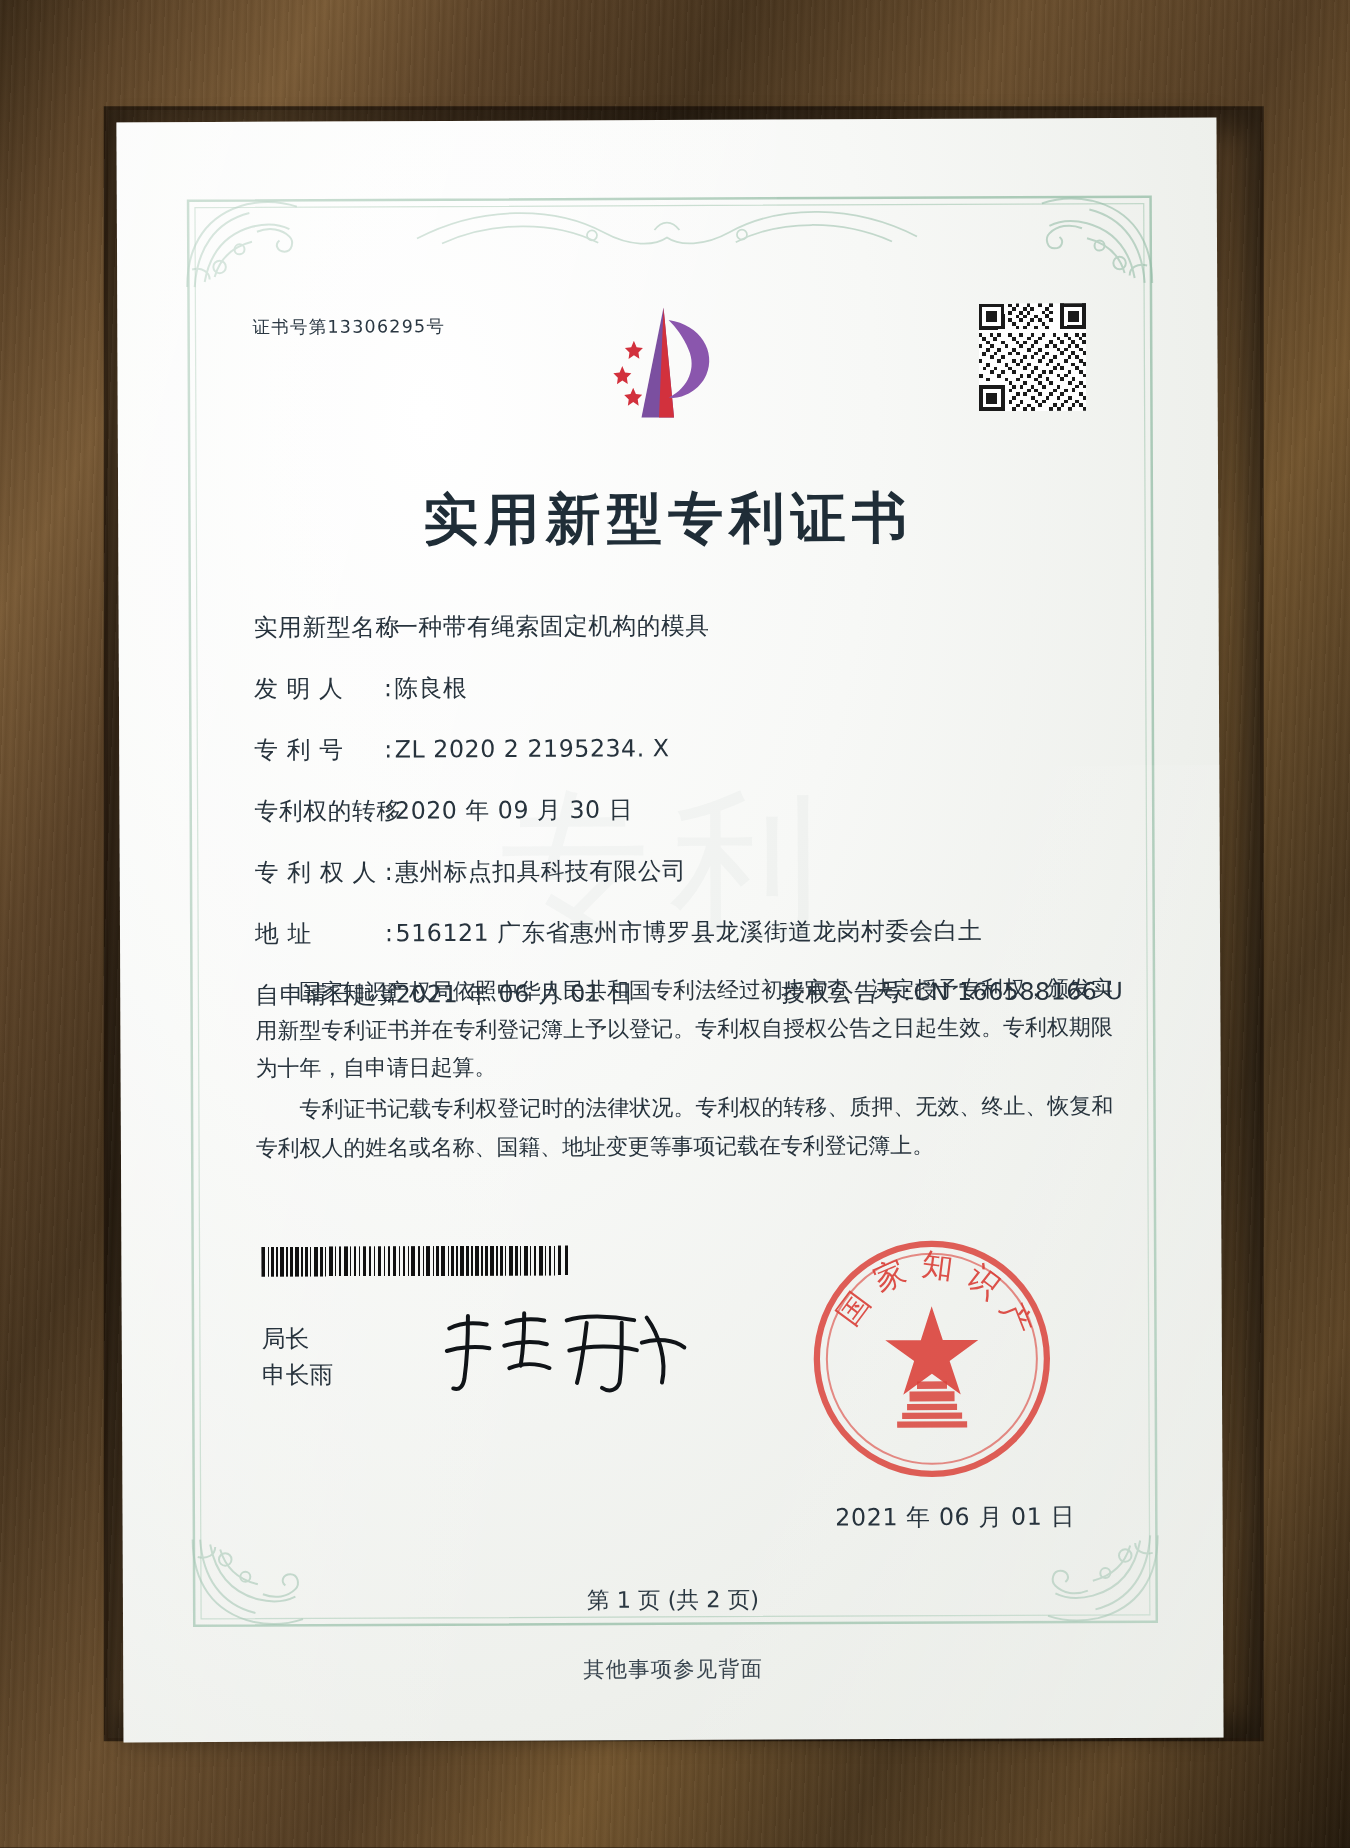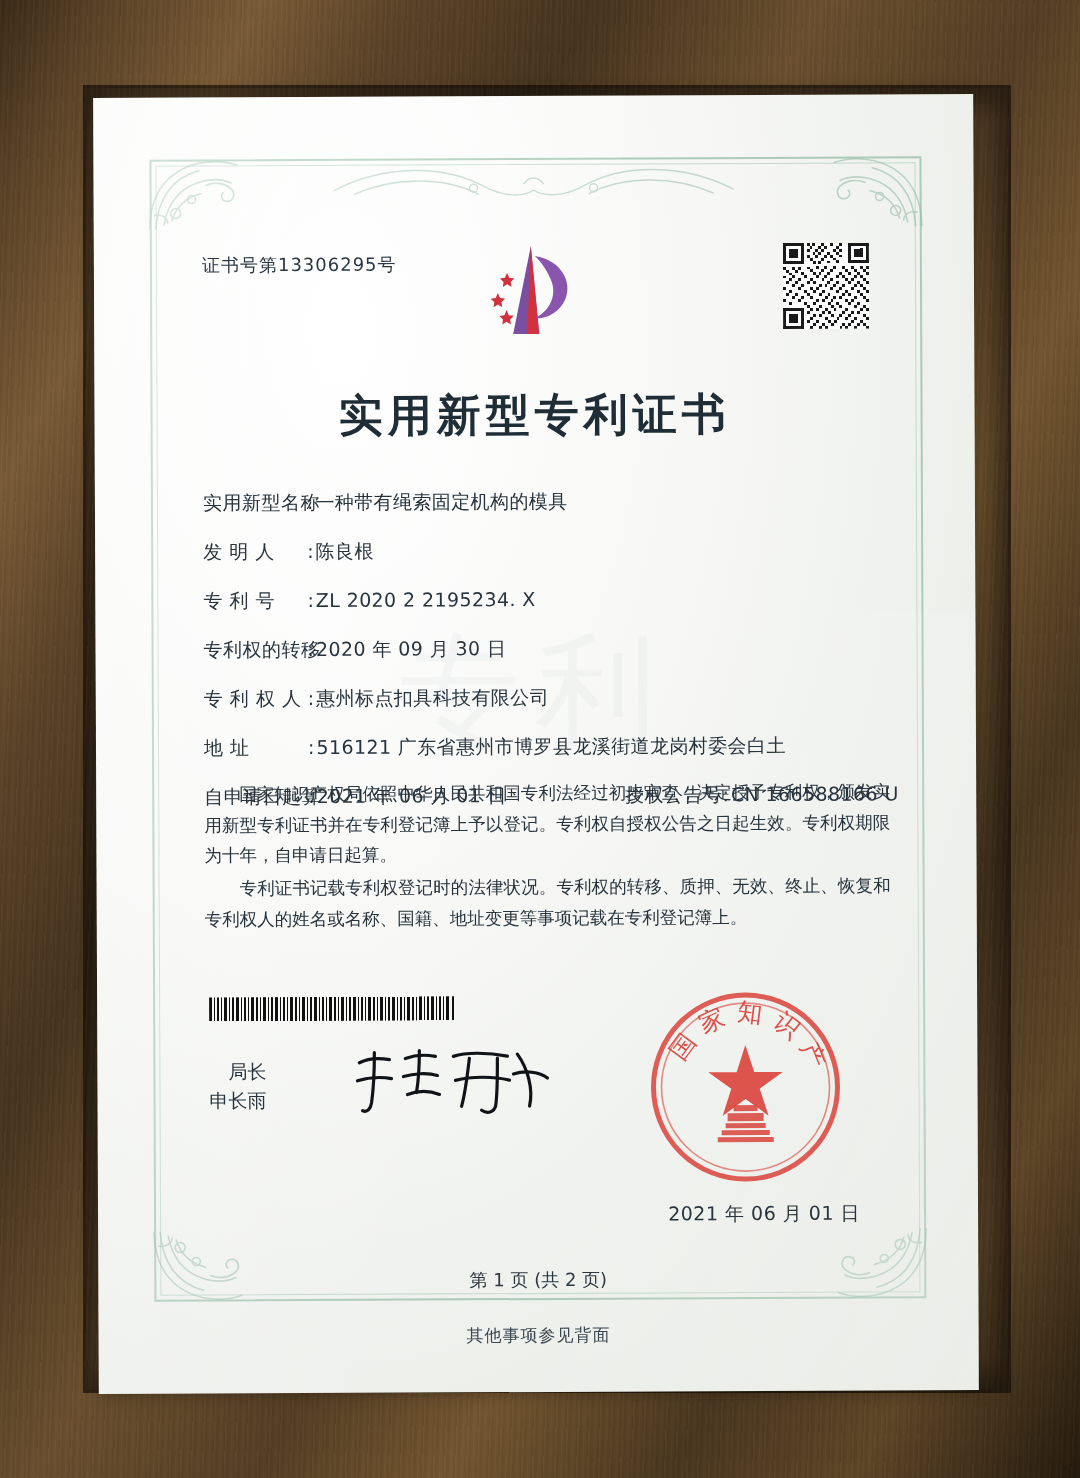--- a/index.html
+++ b/index.html
@@ -114,7 +114,7 @@
     position: absolute;
     left: 108px;
     top: 156px;
-    font-size: 18px;
+    font-size: 14px;
     letter-spacing: 1px;
     color: #2a3742;
   }

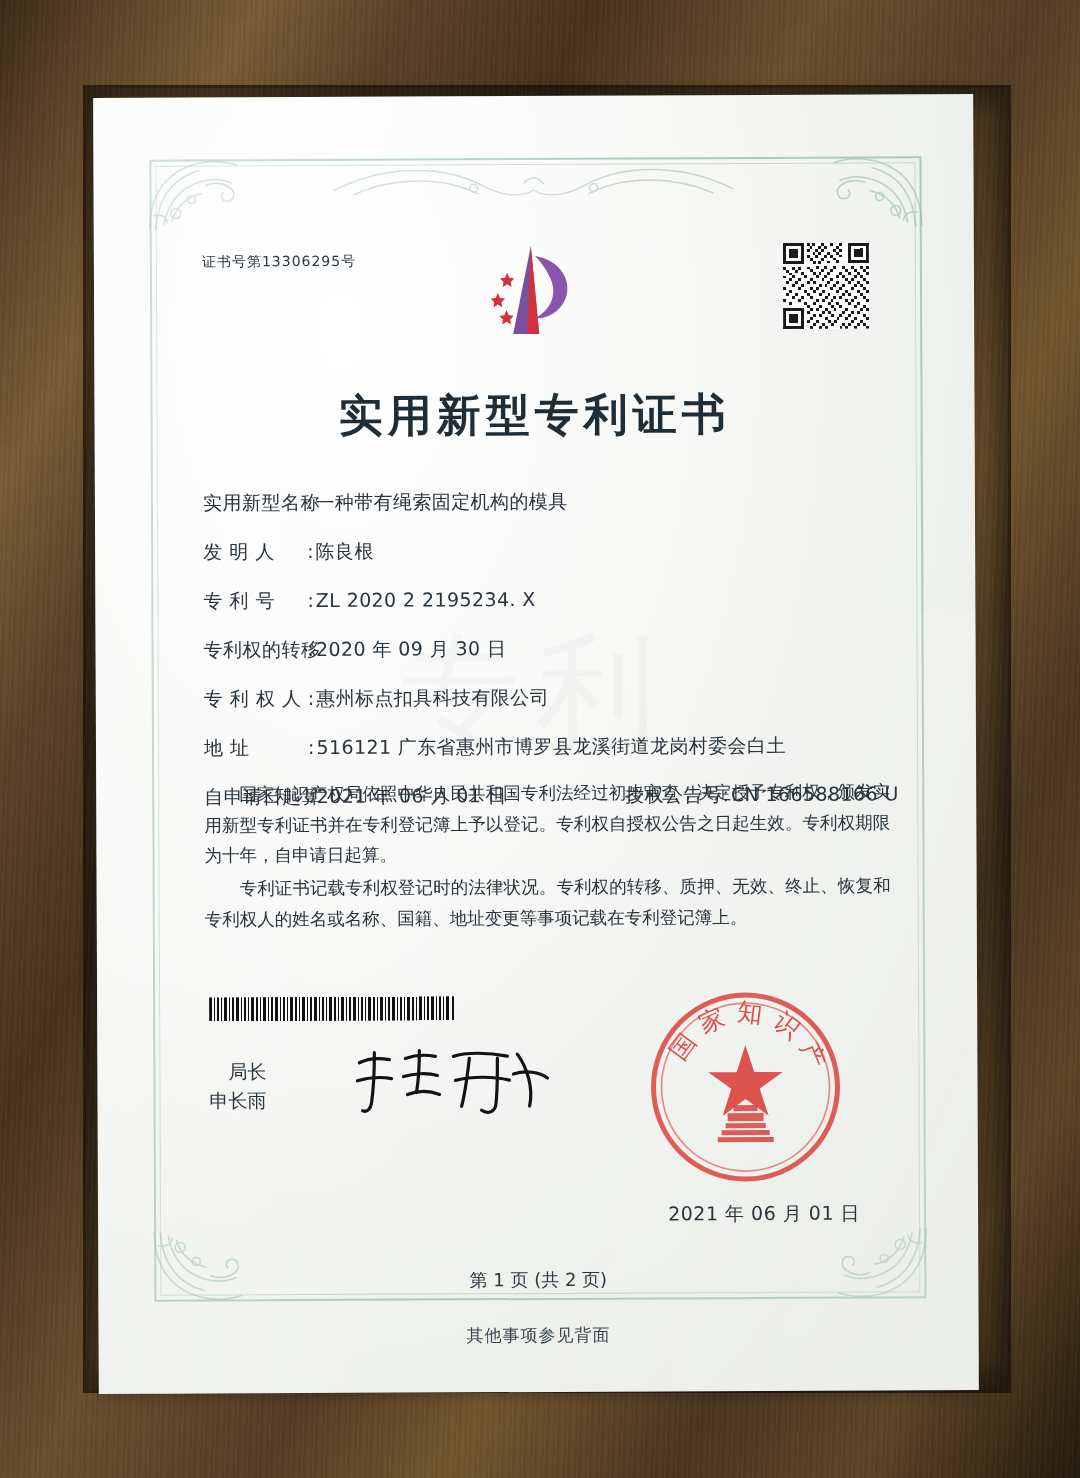--- a/index.html
+++ b/index.html
@@ -203,7 +203,6 @@
     font-size: 19px;
     line-height: 1.5;
     color: #27333d;
-    text-align: right;
   }
 
   .signature {

